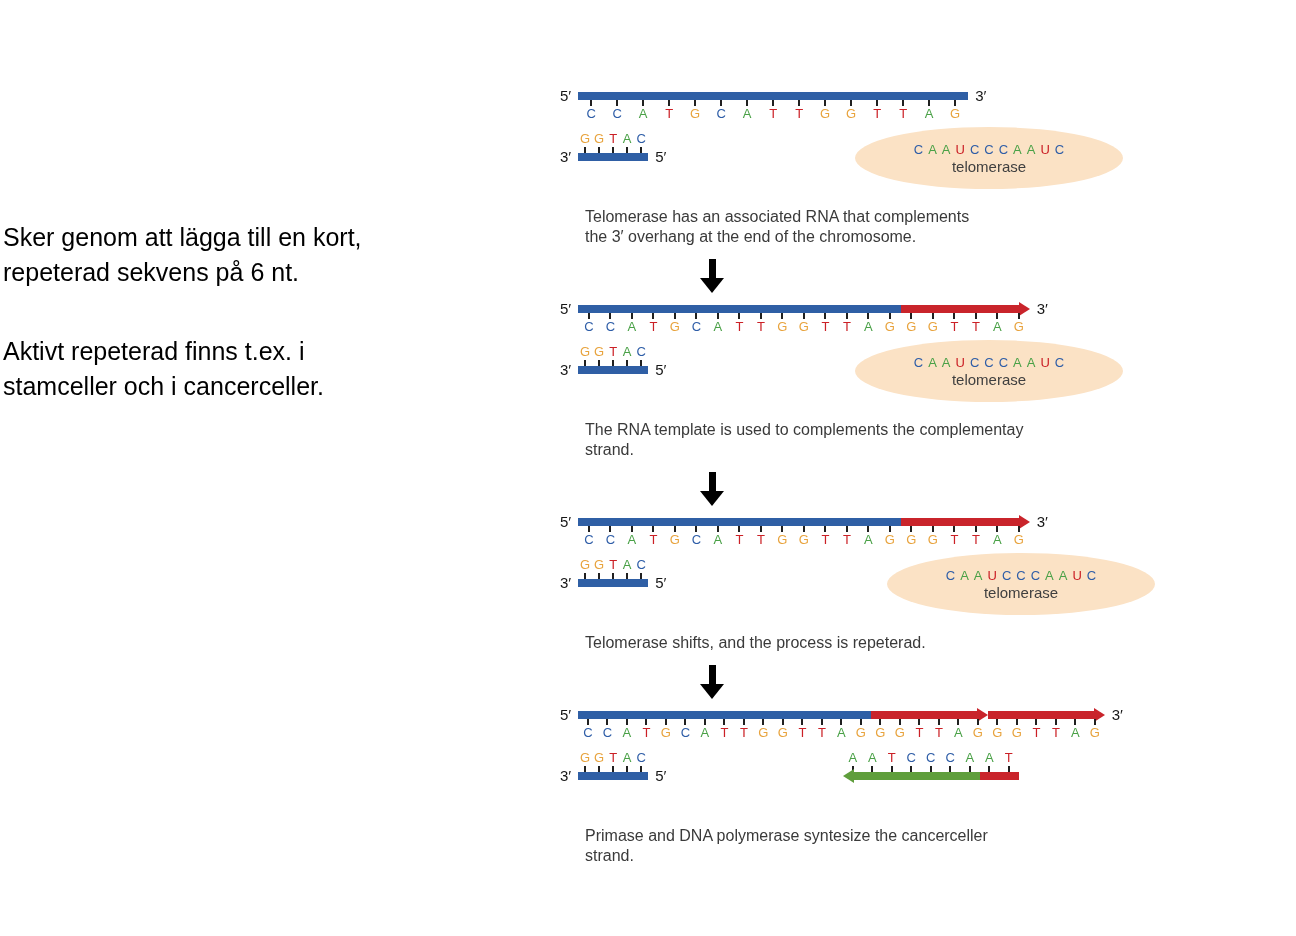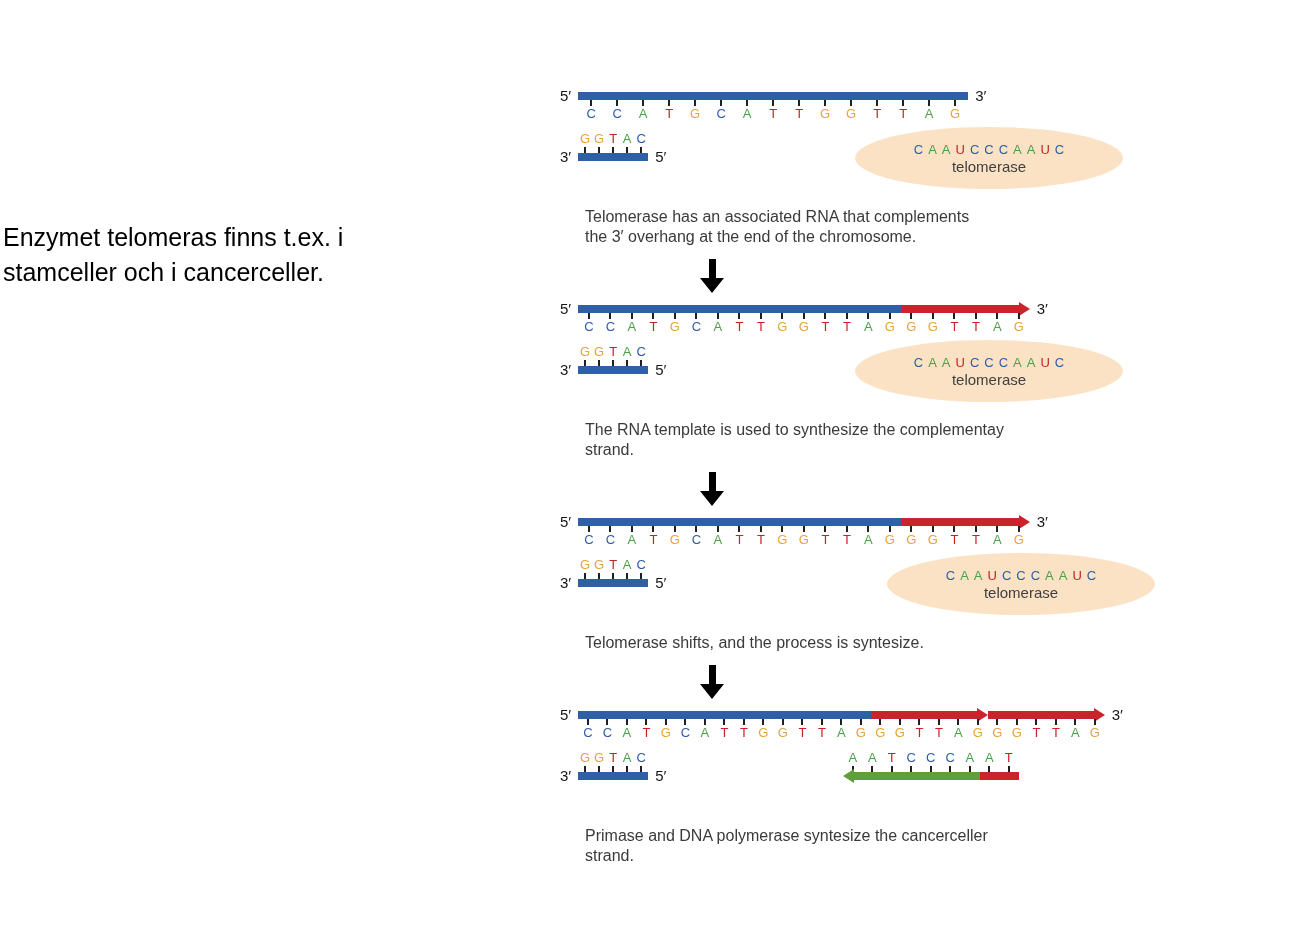--- a/index.html
+++ b/index.html
@@ -56,6 +56,8 @@
 <body>
 
 <div class="left-col">
+  <p class="para">Sker genom att lägga till en kort,
+repeterad sekvens på 6 nt.</p>
   <p class="para">Enzymet telomeras finns t.ex. i
 stamceller och i cancerceller.</p>
 </div>

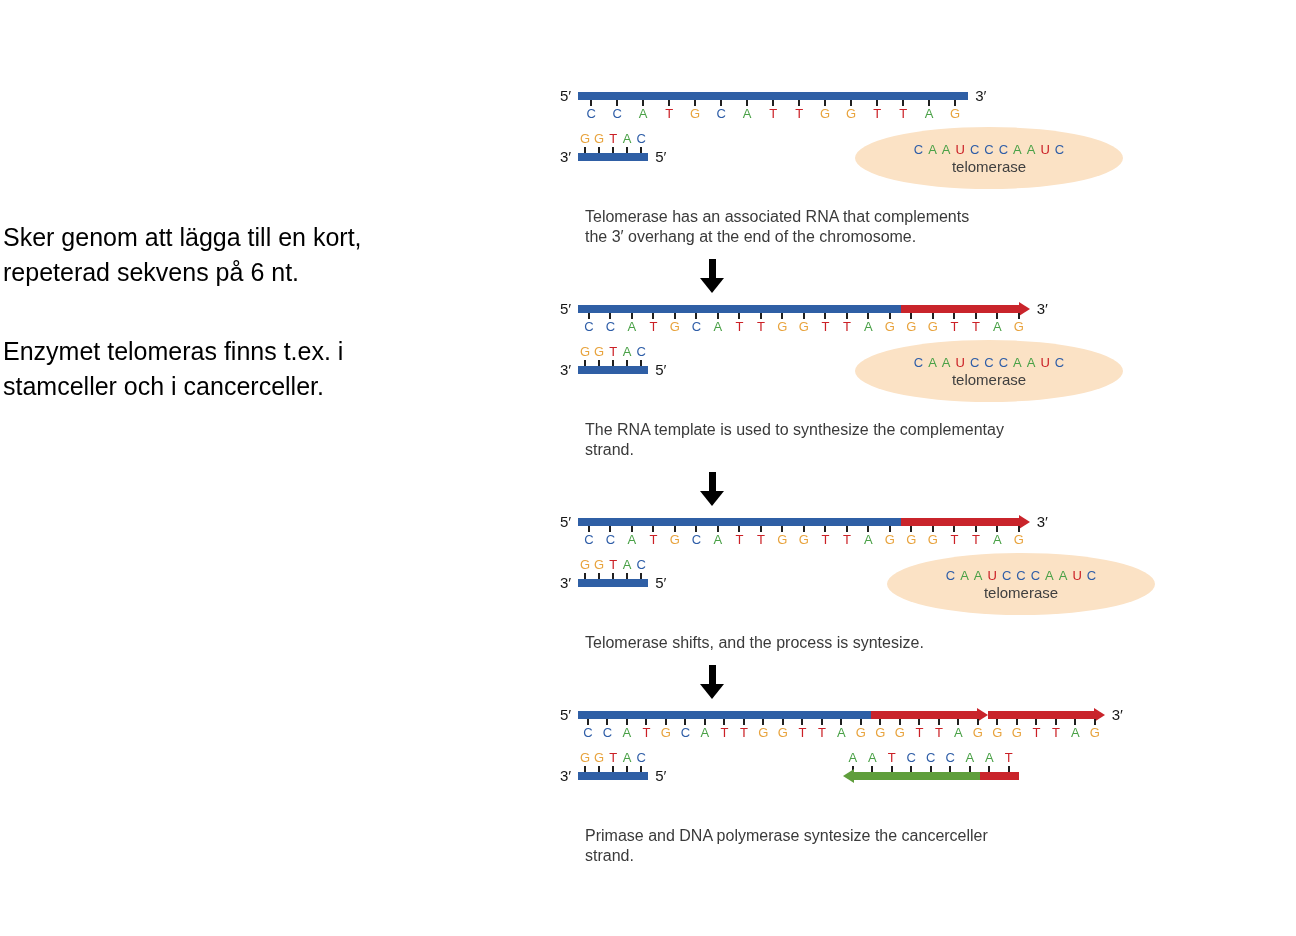--- a/index.html
+++ b/index.html
@@ -58,7 +58,7 @@
 <div class="left-col">
   <p class="para">Sker genom att lägga till en kort,
 repeterad sekvens på 6 nt.</p>
-  <p class="para">Enzymet telomeras finns t.ex. i
+  <p class="para">Aktivt repeterad finns t.ex. i
 stamceller och i cancerceller.</p>
 </div>
 

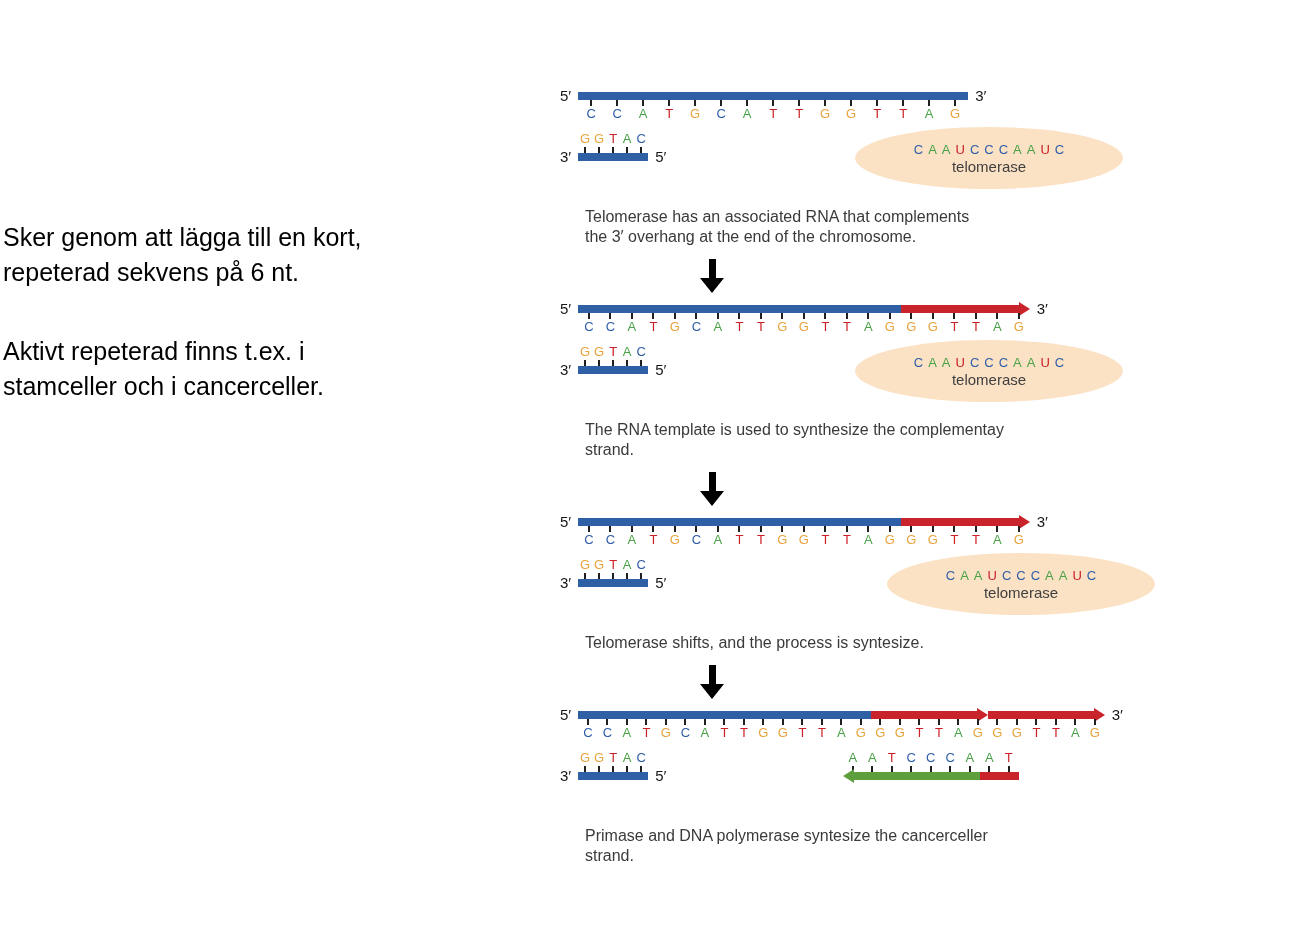--- a/index.html
+++ b/index.html
@@ -351,7 +351,7 @@
         <div class="t-label">telomerase</div>
       </div>
     </div>
-    <p class="caption">The RNA template is used to synthesize the complementay
+    <p class="caption">The RNA template is used to complements the complementay
 strand.</p>
   </section>
 

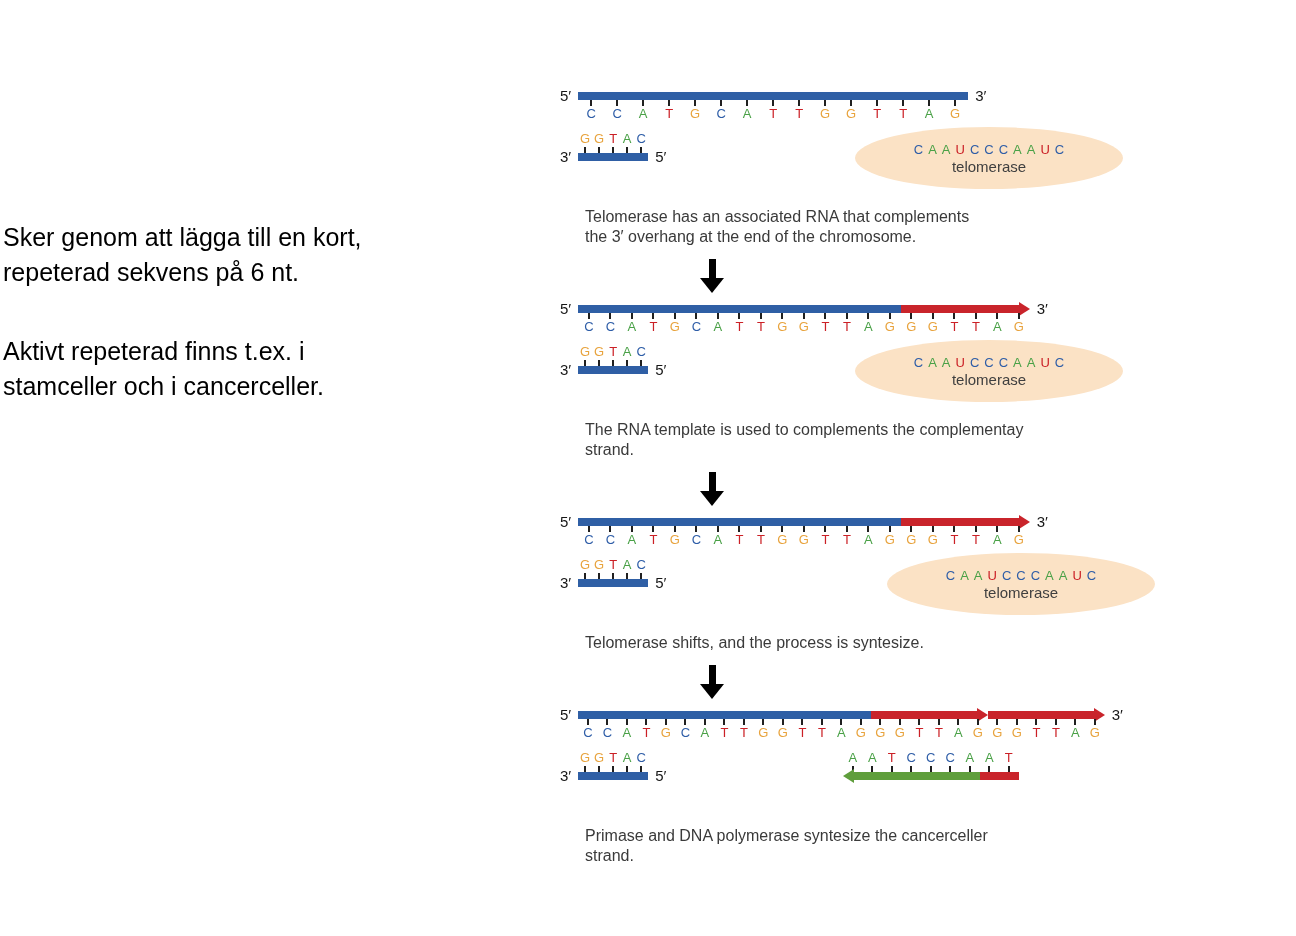--- a/index.html
+++ b/index.html
@@ -513,7 +513,7 @@
         <div class="t-label">telomerase</div>
       </div>
     </div>
-    <p class="caption">Telomerase shifts, and the process is syntesize.</p>
+    <p class="caption">Telomerase shifts, and the process is repeterad.</p>
   </section>
 
   <div class="down-arrow">

